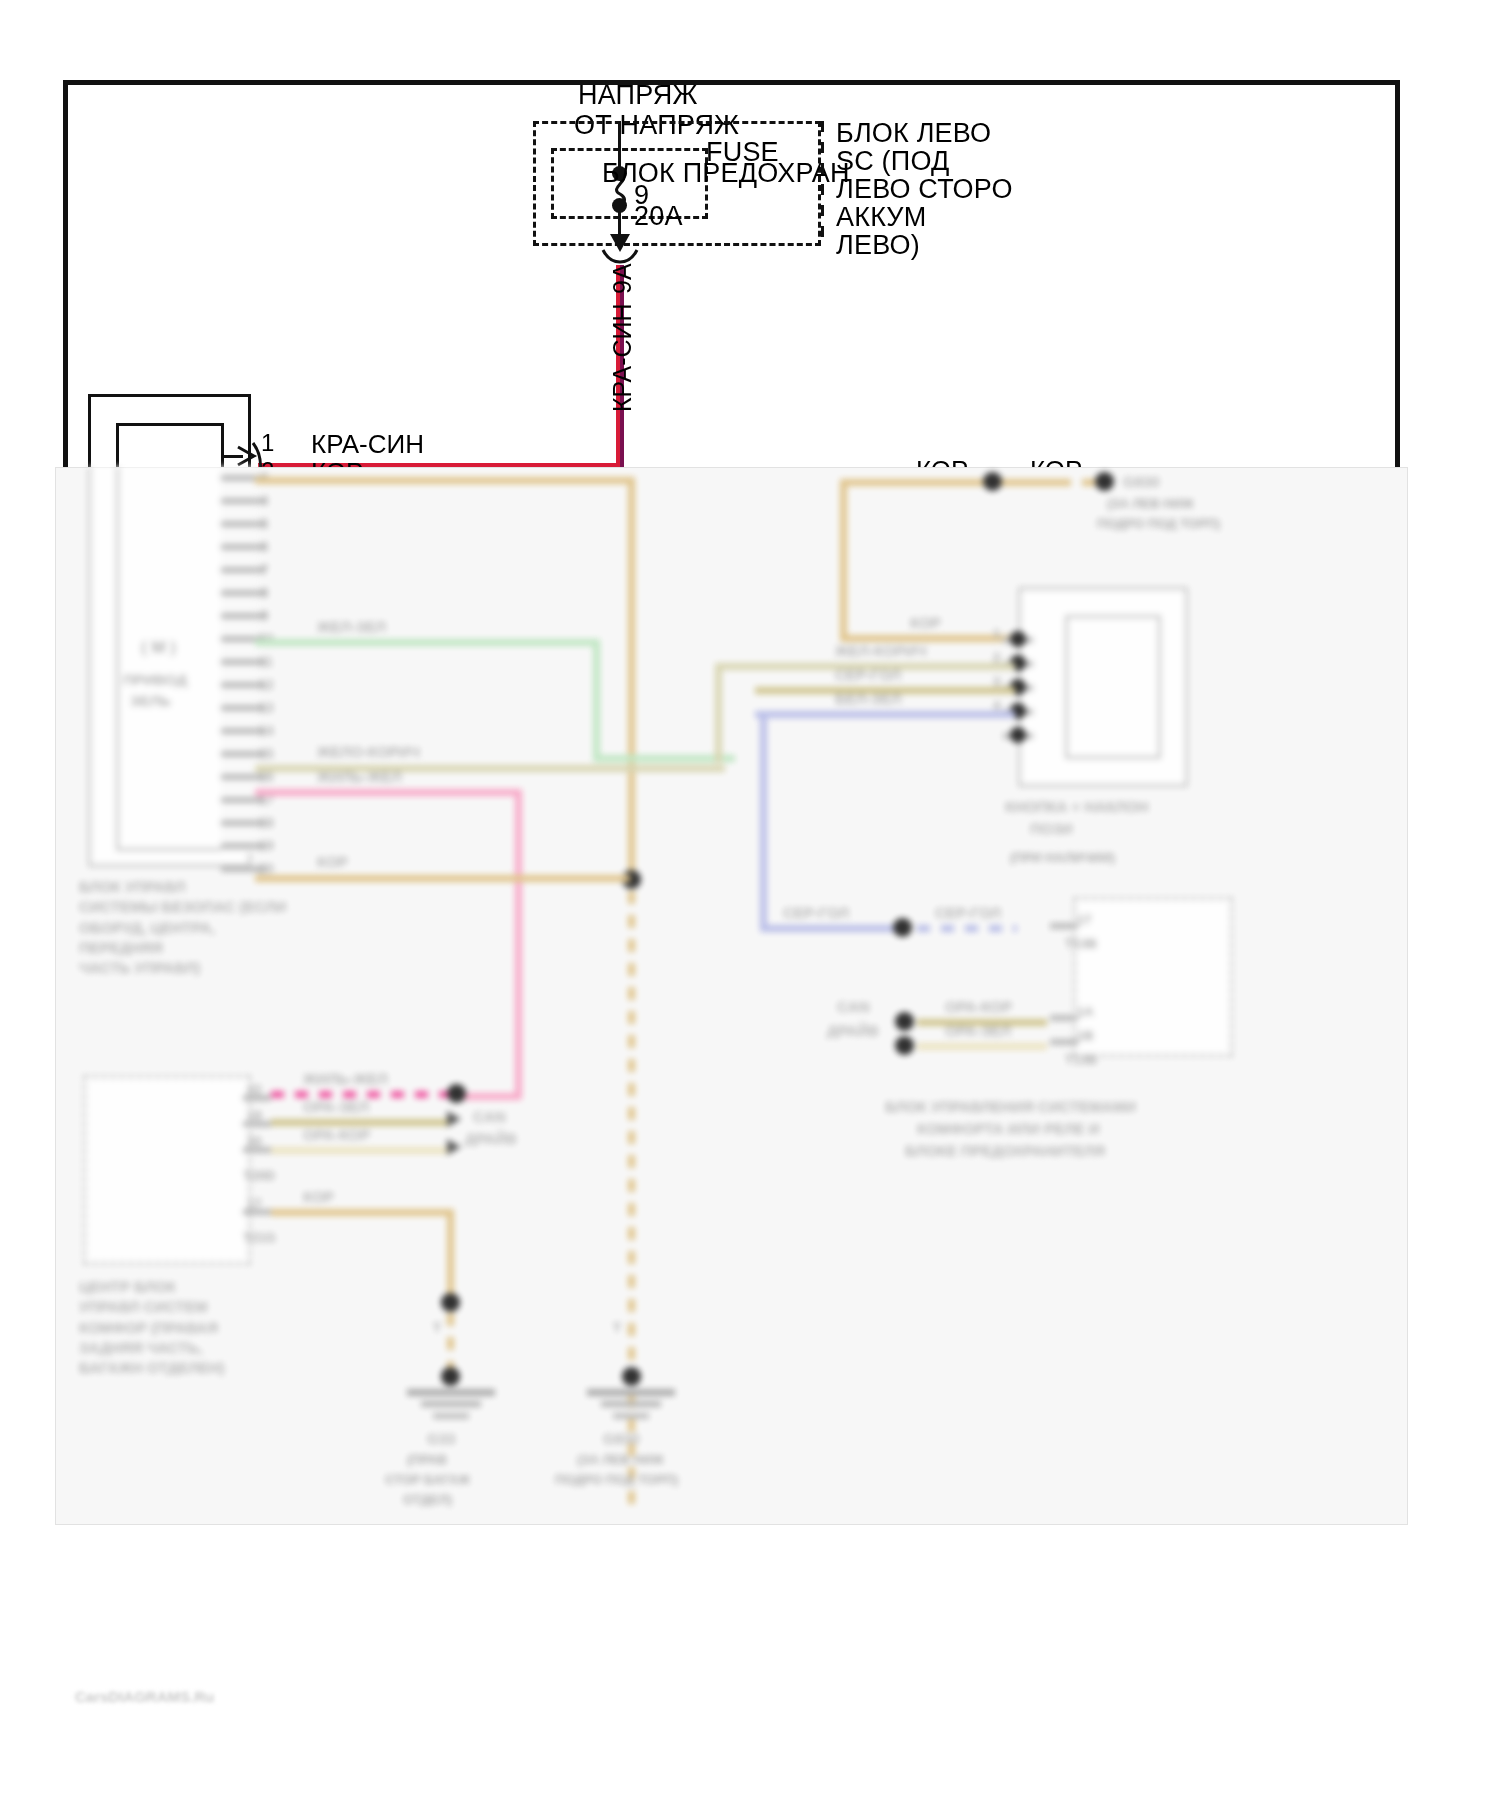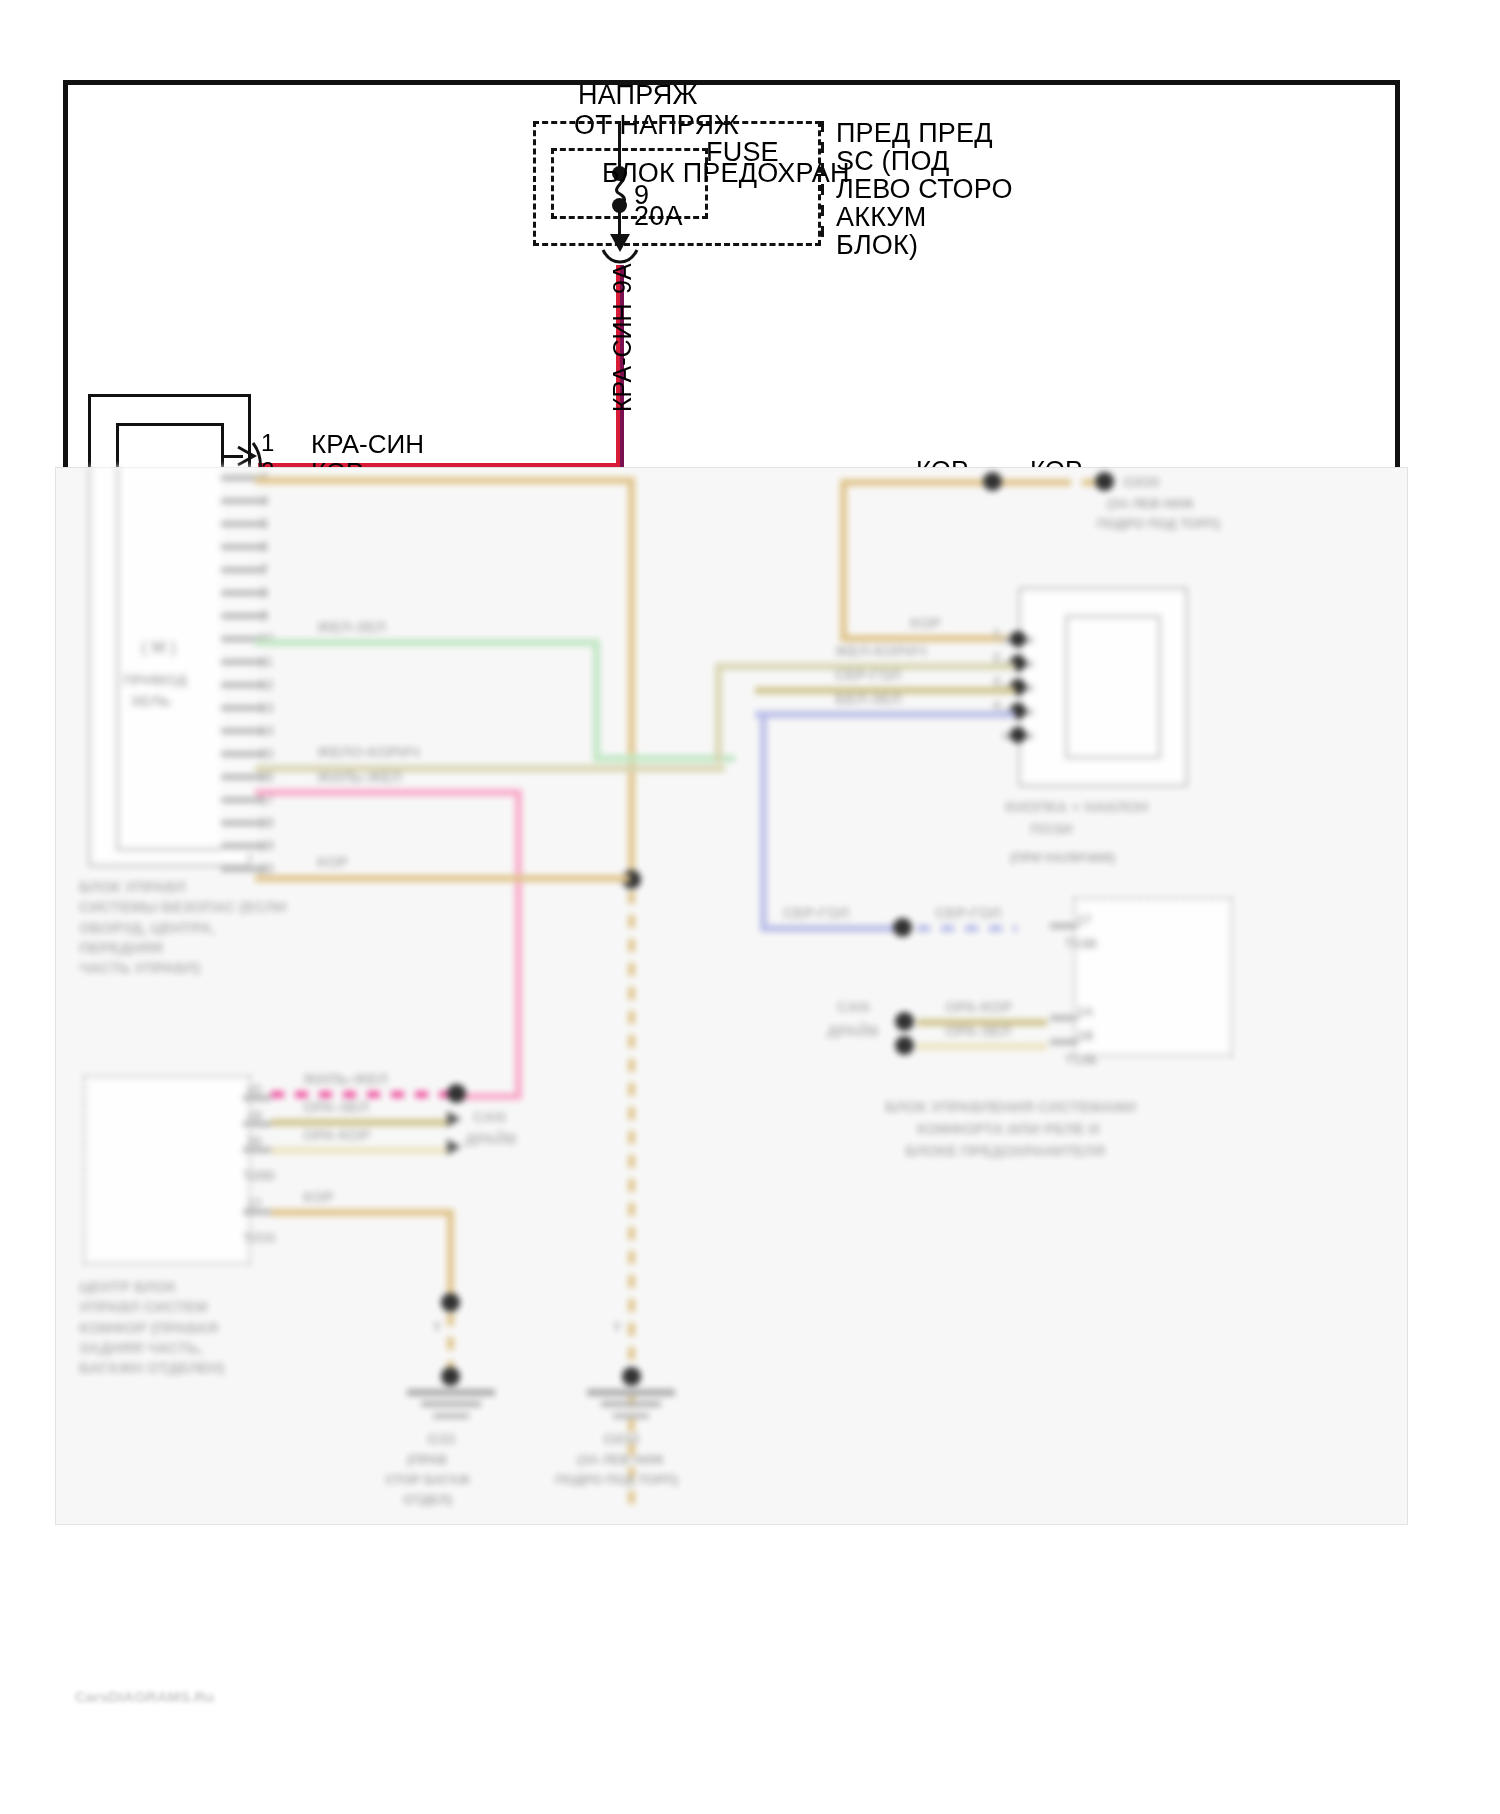--- a/index.html
+++ b/index.html
@@ -105,7 +105,7 @@
 
   <div class="abs" style="left:821px;top:121px;width:3px;height:125px;
               background:repeating-linear-gradient(#111 0 11px,transparent 11px 21px);"></div>
-  <div class="txt f-hdr" style="left:836px;top:118px;">ПРЕД ПРЕД</div>
+  <div class="txt f-hdr" style="left:836px;top:118px;">БЛОК ЛЕВО</div>
   <div class="txt f-hdr" style="left:836px;top:146px;">SC (ПОД</div>
   <div class="txt f-hdr" style="left:836px;top:174px;">ЛЕВО СТОРО</div>
   <div class="txt f-hdr" style="left:836px;top:202px;">АККУМ</div>

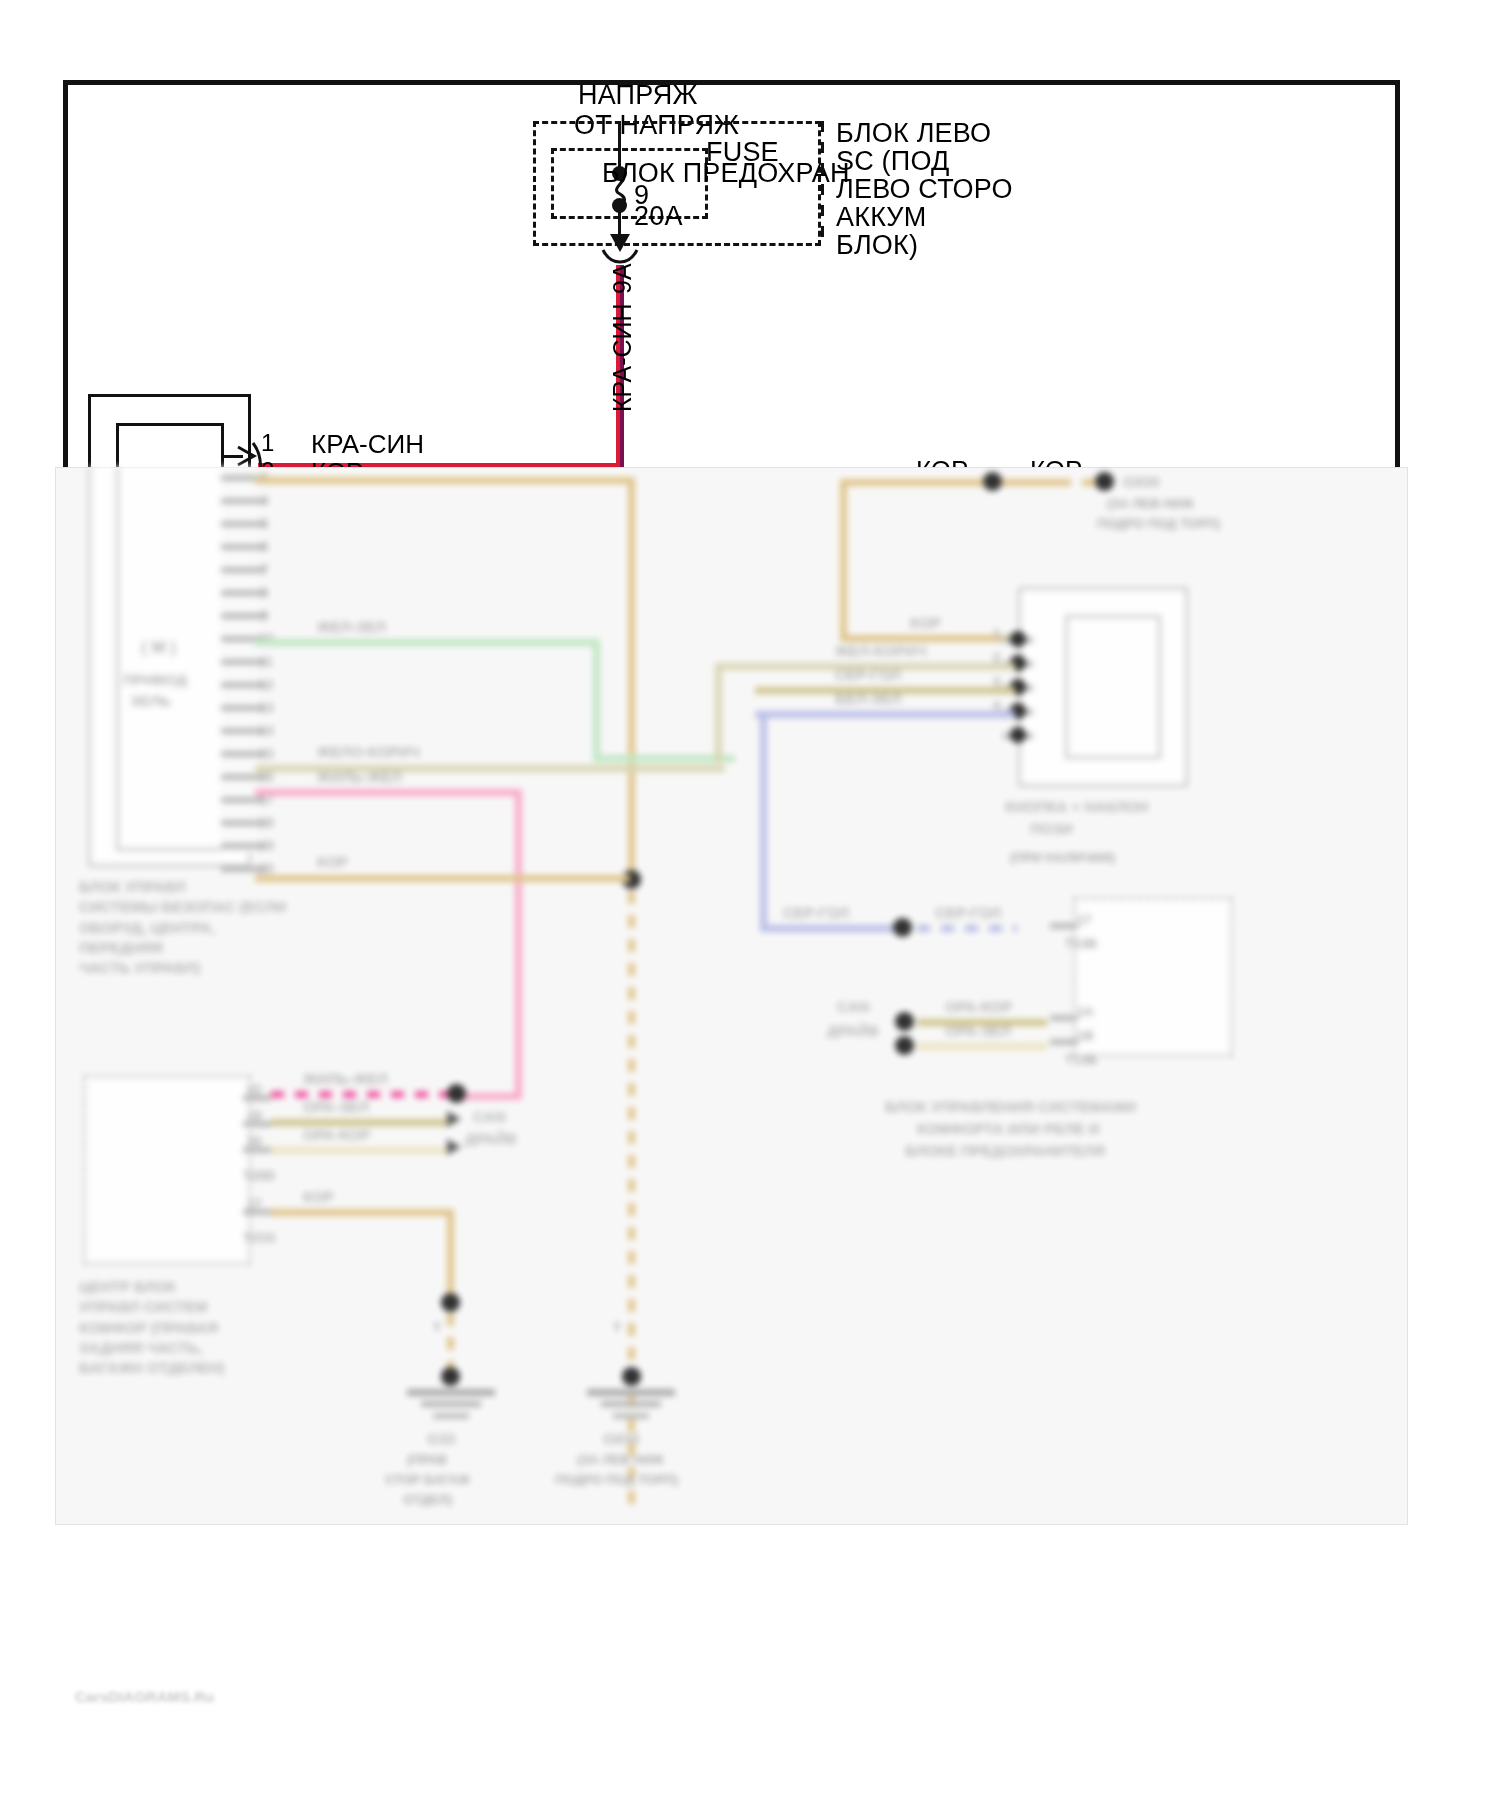--- a/index.html
+++ b/index.html
@@ -109,7 +109,7 @@
   <div class="txt f-hdr" style="left:836px;top:146px;">SC (ПОД</div>
   <div class="txt f-hdr" style="left:836px;top:174px;">ЛЕВО СТОРО</div>
   <div class="txt f-hdr" style="left:836px;top:202px;">АККУМ</div>
-  <div class="txt f-hdr" style="left:836px;top:197px;margin-top:33px;">БЛОК)</div>
+  <div class="txt f-hdr" style="left:836px;top:197px;margin-top:33px;">ЛЕВО)</div>
 
   <div class="wire-red" style="left:616px;top:265px;height:202px;"></div>
   <div class="wire-purple" style="left:620px;top:265px;height:202px;"></div>

